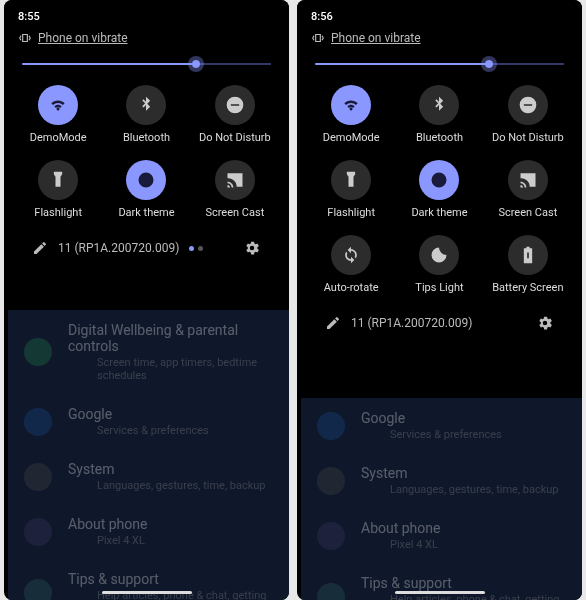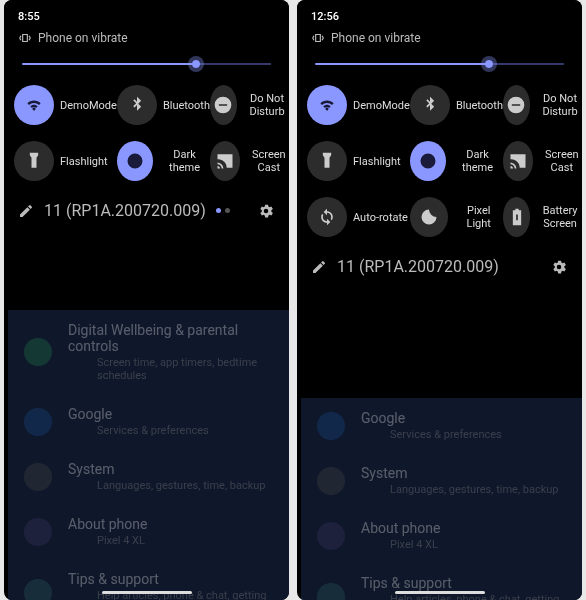--- a/index.html
+++ b/index.html
@@ -312,7 +312,7 @@
     </div>
   <div class="qs-panel">
     <div class="status-bar">
-      <span>12:56</span>
+      <span>8:56</span>
     </div>
     <div class="vibrate-row">
       <span class="vibrate-icon">

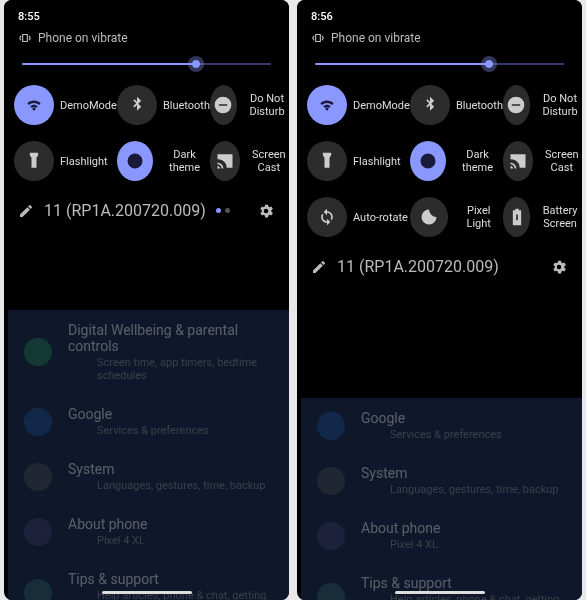--- a/index.html
+++ b/index.html
@@ -35,6 +35,7 @@
     color: #bbb;
     font-size: 12px;
     gap: 6px;
+    text-decoration: underline;
   }
   .vibrate-icon {
     width: 14px; height: 14px;

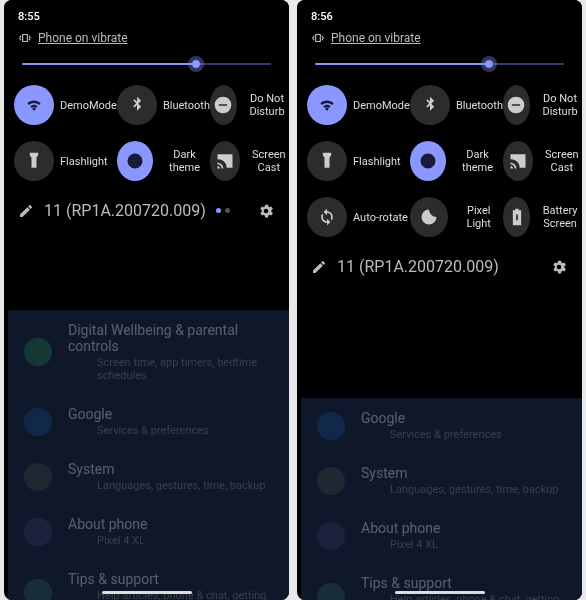--- a/index.html
+++ b/index.html
@@ -74,7 +74,7 @@
   }
   .tile {
     display: flex;
-    flex-direction: row;
+    flex-direction: column;
     align-items: center;
     gap: 6px;
     color: #ddd;

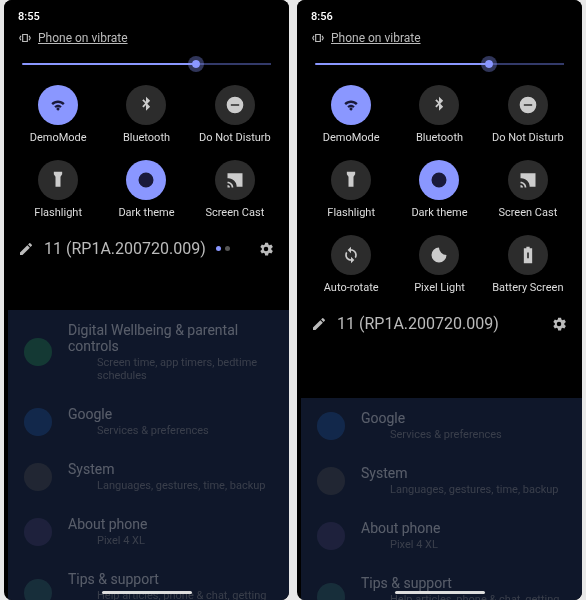--- a/index.html
+++ b/index.html
@@ -100,10 +100,10 @@
   .footer-row {
     display: flex;
     align-items: center;
-    padding: 10px 14px 12px;
+    padding: 10px 28px 12px;
     gap: 10px;
     color: #bbb;
-    font-size: 16px;
+    font-size: 12px;
   }
   .footer-row .spacer { flex: 1; }
   .dots {

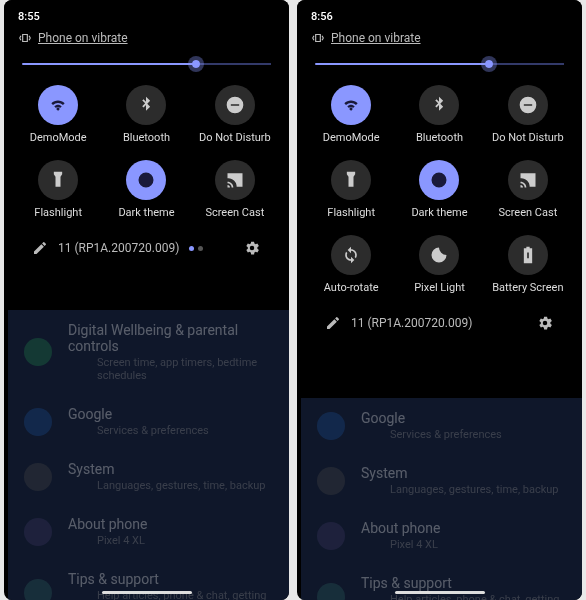--- a/index.html
+++ b/index.html
@@ -392,7 +392,7 @@
               <path d="M12 3a9 9 0 009 9 9 9 0 11-9-9z"></path>
             </svg>
           </div>
-          <div class="tile-label">Pixel Light</div>
+          <div class="tile-label">Tips Light</div>
         </div>
         <div class="tile">
           <div class="tile-circle">

